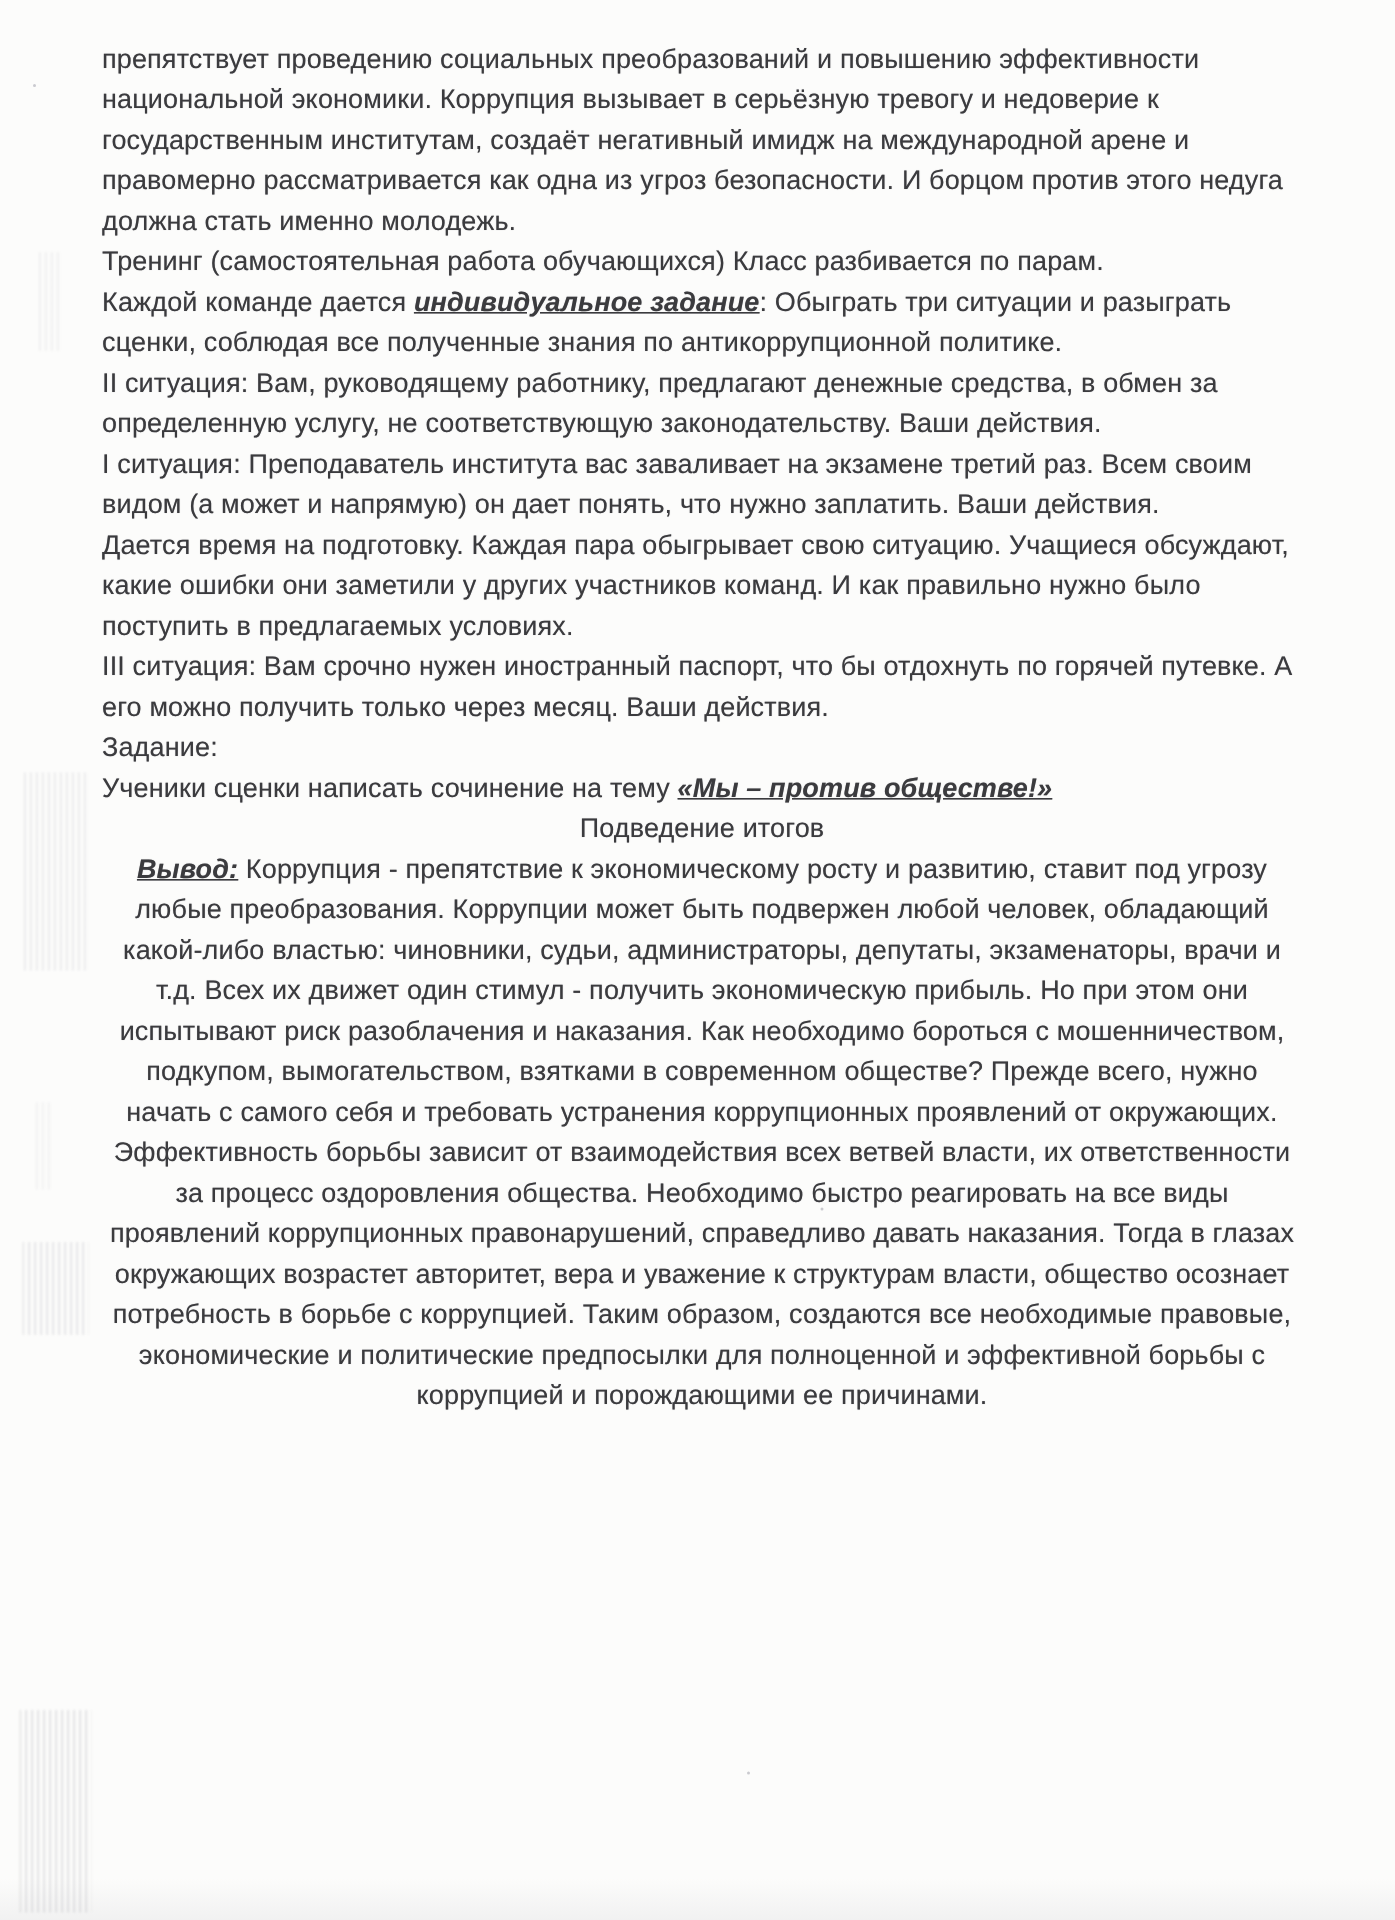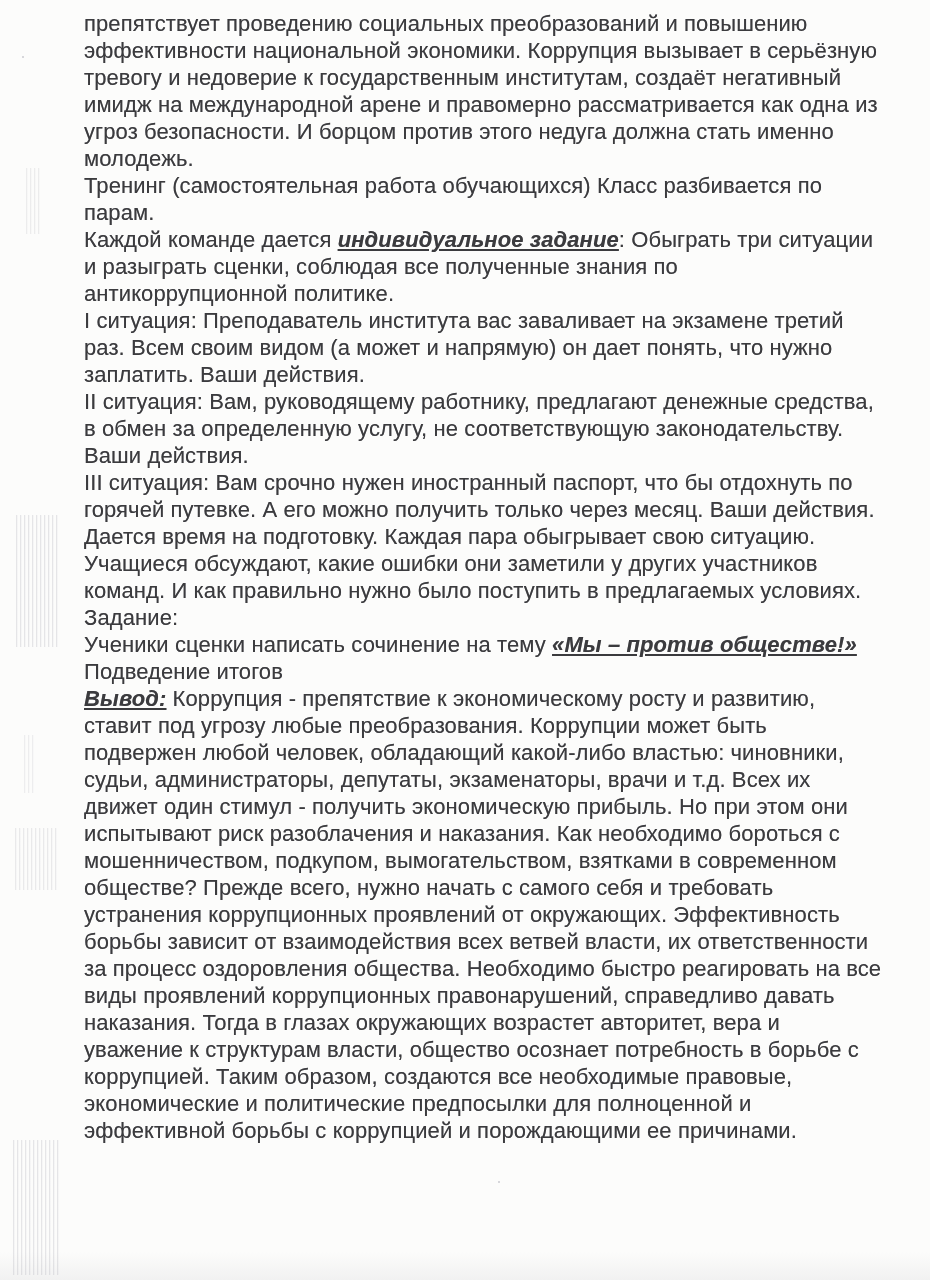--- a/index.html
+++ b/index.html
@@ -15,13 +15,12 @@
   .content {
     position: absolute;
     left: 68px;
-    top: 10px;
+    top: 26px;
     width: 800px;
-    font-size: 22px;
+    font-size: 18px;
     line-height: 27px;
     letter-spacing: 0.1px;
     text-shadow: 0 0 0.5px rgba(70,70,78,0.55);
-    margin-left: 16px;
   }
   .content p { margin: 0; }
   .it { }

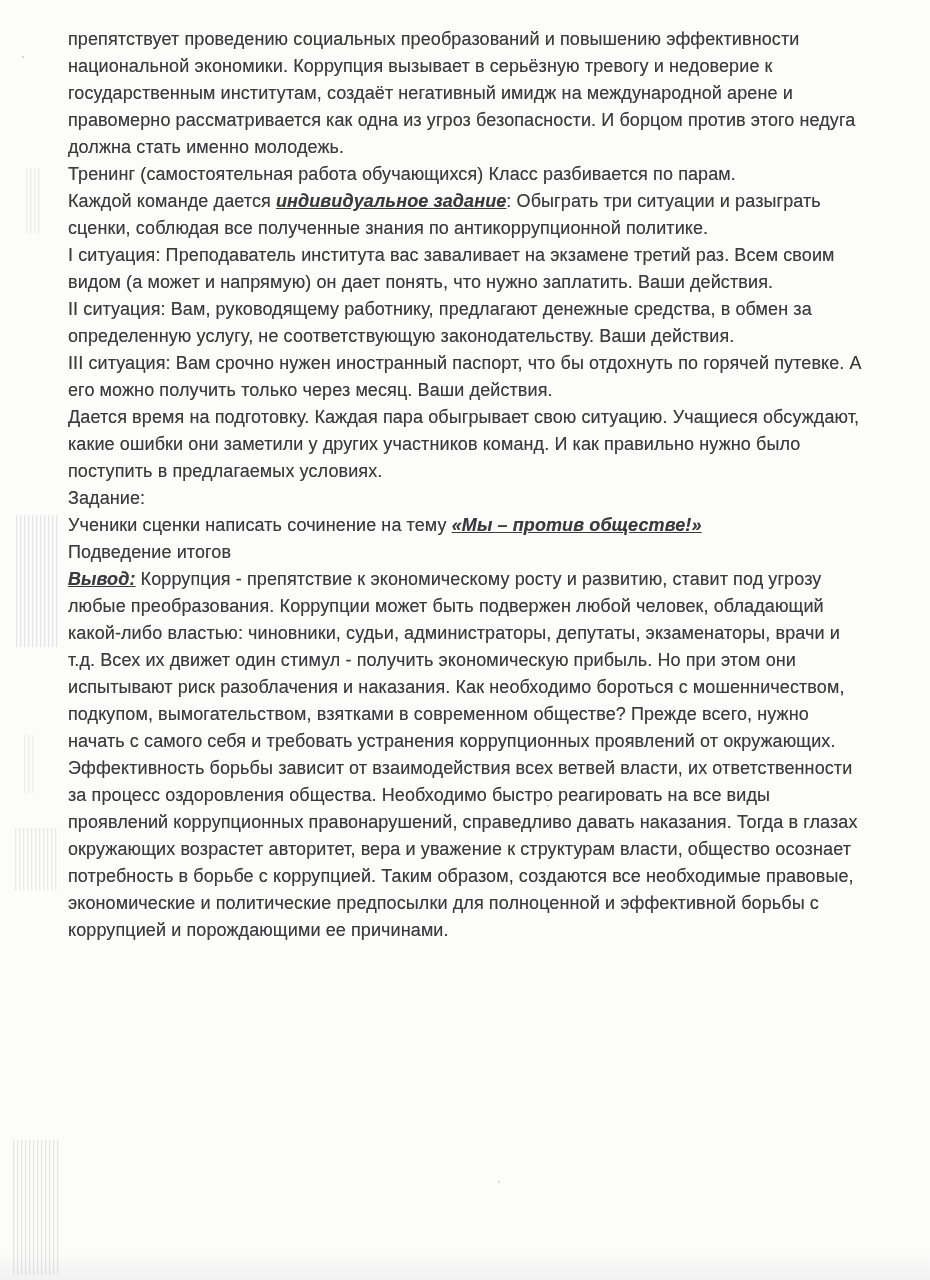--- a/index.html
+++ b/index.html
@@ -86,9 +86,9 @@
 
     <p><span>Каждой команде дается </span><span class="bi">индивидуальное задание</span><span>: Обыграть три ситуации и разыграть сценки, соблюдая все полученные знания по антикоррупционной политике.</span></p>
 
+    <p>II ситуация: Вам, руководящему работнику, предлагают денежные средства, в обмен за определенную услугу, не соответствующую законодательству. Ваши действия.</p>
+
     <p>I ситуация: Преподаватель института вас заваливает на экзамене третий раз. Всем своим видом (а может и напрямую) он дает понять, что нужно заплатить. Ваши действия.</p>
-
-    <p>II ситуация: Вам, руководящему работнику, предлагают денежные средства, в обмен за определенную услугу, не соответствующую законодательству. Ваши действия.</p>
 
     <p>III ситуация: Вам срочно нужен иностранный паспорт, что бы отдохнуть по горячей путевке. А его можно получить только через месяц. Ваши действия.</p>
 

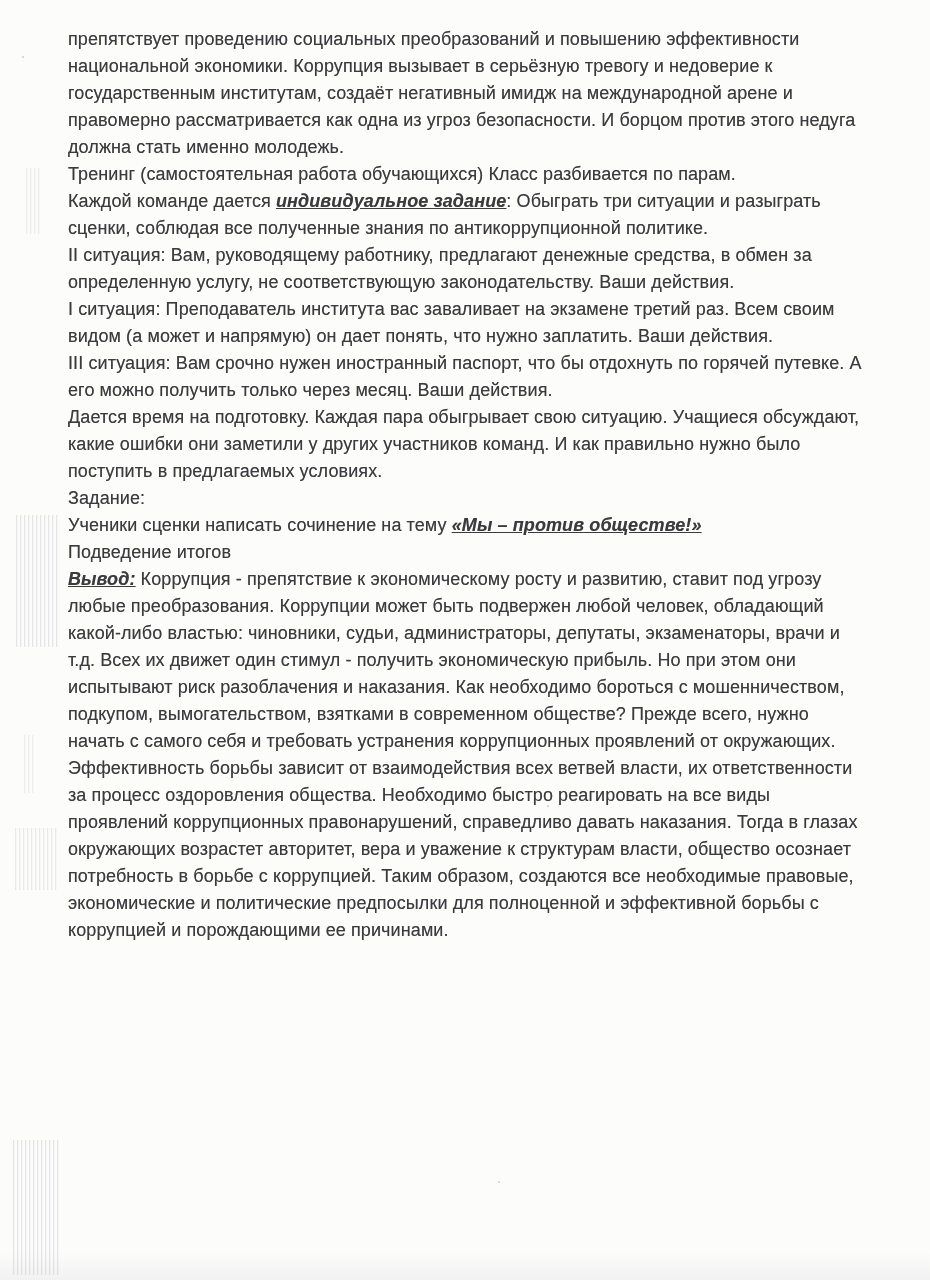--- a/index.html
+++ b/index.html
@@ -90,9 +90,9 @@
 
     <p>I ситуация: Преподаватель института вас заваливает на экзамене третий раз. Всем своим видом (а может и напрямую) он дает понять, что нужно заплатить. Ваши действия.</p>
 
+    <p>Дается время на подготовку. Каждая пара обыгрывает свою ситуацию. Учащиеся обсуждают, какие ошибки они заметили у других участников команд. И как правильно нужно было поступить в предлагаемых условиях.</p>
+
     <p>III ситуация: Вам срочно нужен иностранный паспорт, что бы отдохнуть по горячей путевке. А его можно получить только через месяц. Ваши действия.</p>
-
-    <p>Дается время на подготовку. Каждая пара обыгрывает свою ситуацию. Учащиеся обсуждают, какие ошибки они заметили у других участников команд. И как правильно нужно было поступить в предлагаемых условиях.</p>
 
     <p class="b gap-lg">Задание:</p>
 

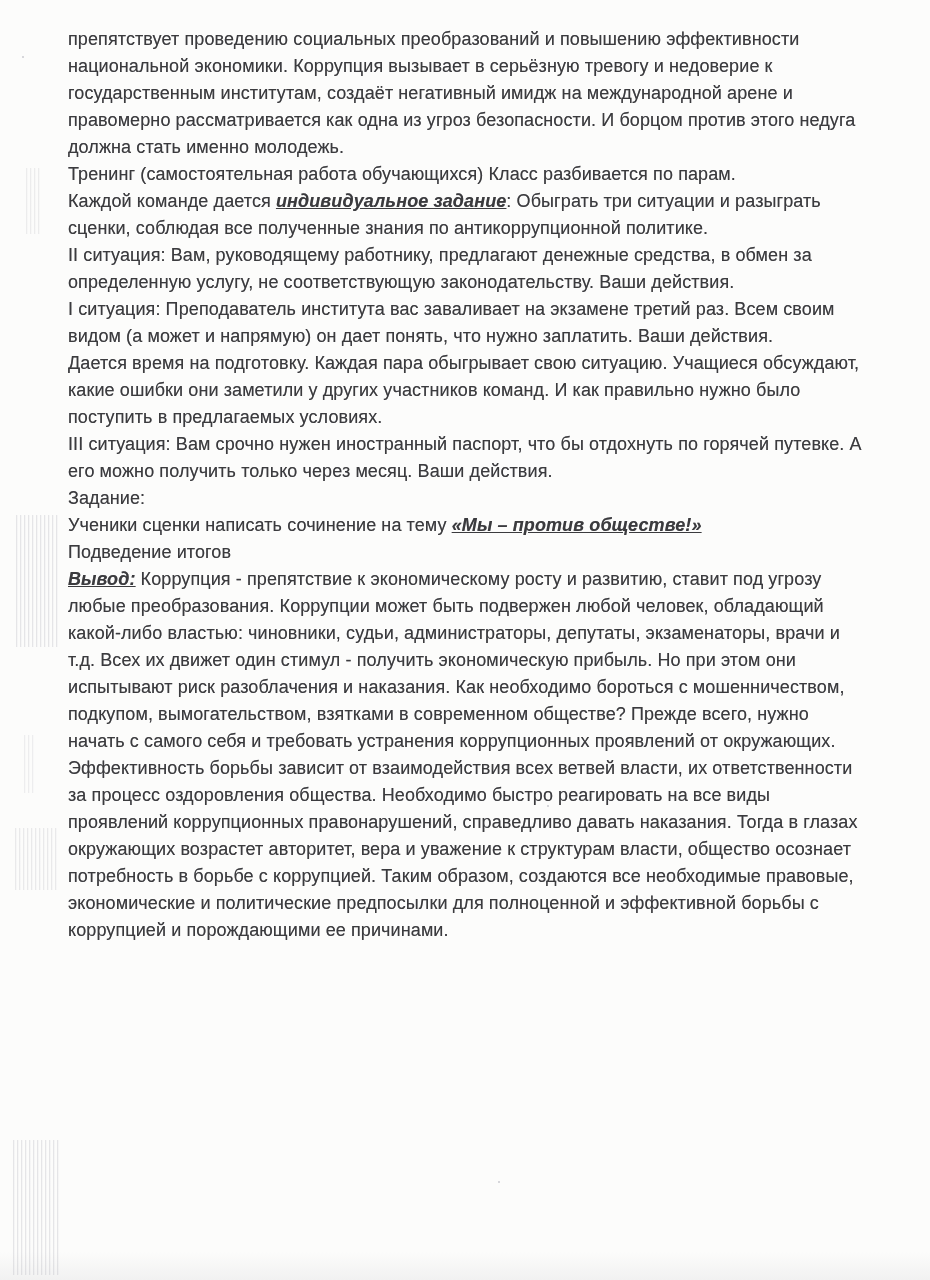--- a/index.html
+++ b/index.html
@@ -27,7 +27,7 @@
   .b  { font-weight: normal; }
   .bi { font-weight: bold; font-style: italic; text-decoration: underline; }
   .gap-lg { margin-top: 52px; }
-  .gap-md { margin-top: 28px; }
+  .gap-md { margin-top: 28px; text-align: center; }
   .signature {
     margin-top: 50px;
     padding-left: 322px;

